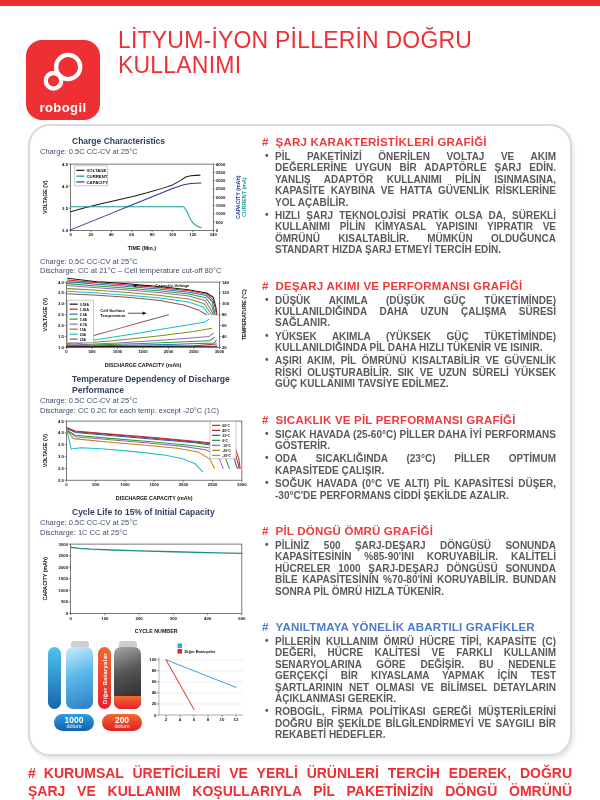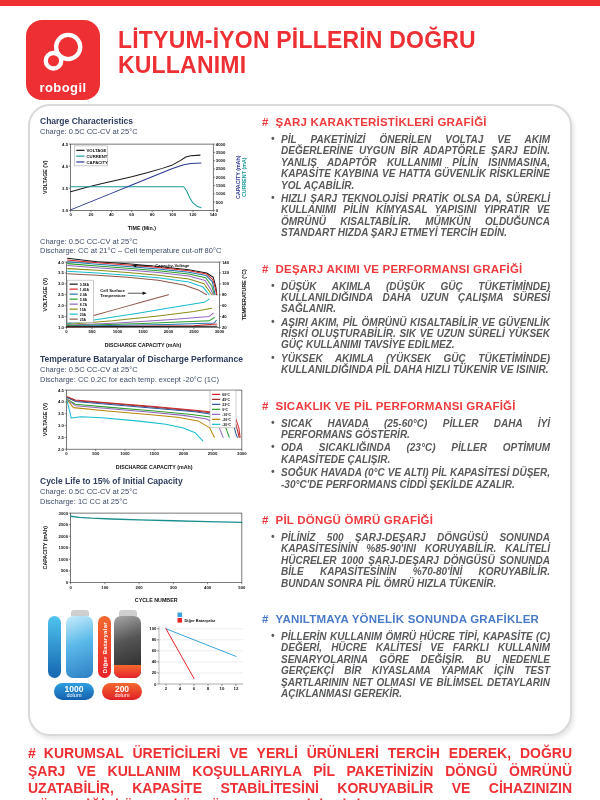--- a/index.html
+++ b/index.html
@@ -9,7 +9,7 @@
   .logo{width:74px;height:80px;background:#ee2f34;border-radius:16px;display:flex;flex-direction:column;align-items:center;justify-content:flex-end;padding-bottom:5px;box-sizing:border-box;flex:none;}
   .logo svg{margin-bottom:2px;}
   .logo-text{color:#fff;font-size:13px;font-weight:600;letter-spacing:.4px;}
-  h1{color:#ee2f34;font-size:23px;font-weight:700;line-height:1.1;margin:8px 0 0;letter-spacing:.2px;}
+  h1{color:#ee2f34;font-size:23px;font-weight:400;line-height:1.1;margin:8px 0 0;letter-spacing:.2px;}
   .card{position:relative;margin:4px 0 0 28px;width:544px;height:632px;border:2px solid #d9d9d9;border-radius:22px;box-shadow:2px 3px 4px rgba(0,0,0,.10);display:flex;padding:8px 8px 4px 10px;box-sizing:border-box;gap:4px;background:#fff;}
   .col-left{width:210px;flex:none;padding-top:2px;}
   .col-right{flex:1;min-width:0;padding:2px 6px 0 8px;}

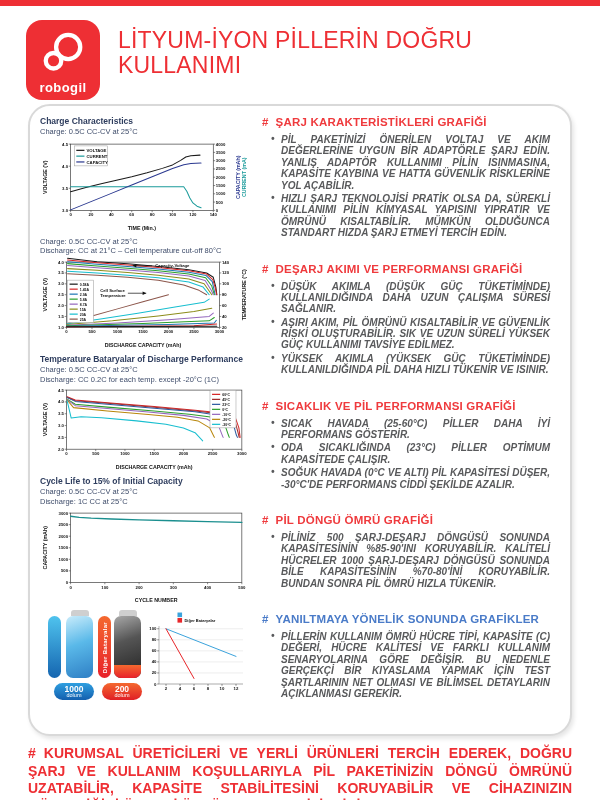--- a/index.html
+++ b/index.html
@@ -6,7 +6,7 @@
   .page{position:relative;width:600px;height:800px;background:#fff;overflow:hidden;}
   .top-bar{height:6px;background:#ee2f34;}
   header{display:flex;align-items:flex-start;gap:18px;padding:14px 20px 0 26px;}
-  .logo{width:74px;height:80px;background:#ee2f34;border-radius:16px;display:flex;flex-direction:column;align-items:center;justify-content:flex-end;padding-bottom:5px;box-sizing:border-box;flex:none;}
+  .logo{width:74px;height:80px;background:#ee2f34;border-radius:16px;display:flex;flex-direction:column;align-items:center;justify-content:flex-end;padding-bottom:5px;box-sizing:border-box;flex:none;margin-top:20px;}
   .logo svg{margin-bottom:2px;}
   .logo-text{color:#fff;font-size:13px;font-weight:600;letter-spacing:.4px;}
   h1{color:#ee2f34;font-size:23px;font-weight:400;line-height:1.1;margin:8px 0 0;letter-spacing:.2px;}

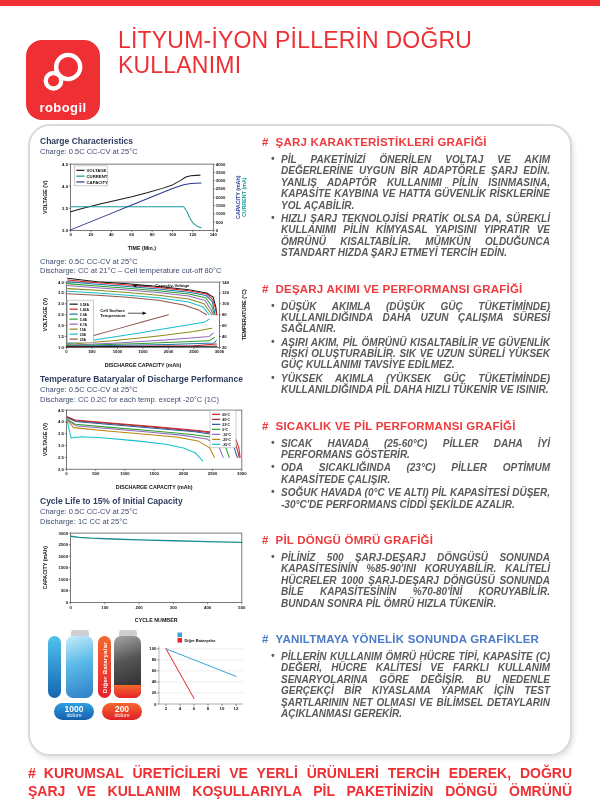--- a/index.html
+++ b/index.html
@@ -14,7 +14,7 @@
   .col-left{width:210px;flex:none;padding-top:2px;}
   .col-right{flex:1;min-width:0;padding:2px 6px 0 8px;}
   .chart-block{margin-bottom:5px;}
-  .chart-title{font-size:8.5px;font-weight:700;color:#2e3d5e;line-height:1.3;}
+  .chart-title{font-size:8.5px;font-weight:700;color:#2e3d5e;line-height:1.3;margin-left:32px;}
   .chart-sub{font-size:7.5px;color:#3f4d6b;line-height:1.3;}
   .chart-canvas{position:relative;margin-top:1px;}
   .sec{margin-bottom:24px;}

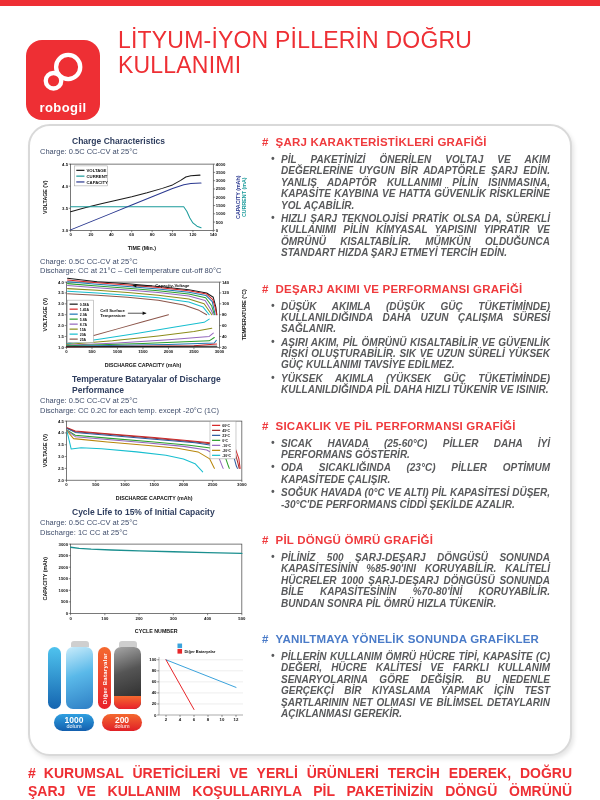--- a/index.html
+++ b/index.html
@@ -20,7 +20,7 @@
   .sec{margin-bottom:24px;}
   .sec-head{font-size:11.5px;font-weight:800;color:#ef3a3d;letter-spacing:.2px;margin-bottom:3px;display:flex;gap:7px;}
   .sec-head.blue{color:#4a7bc8;}
-  .sec ul{margin:6px;padding:0;list-style:none;font-style:italic;}
+  .sec ul{margin:0;padding:0;list-style:none;}
   .sec li{font-size:10px;font-weight:700;color:#58595b;text-align:justify;line-height:1.14;padding-left:13px;position:relative;margin-bottom:2px;}
   .sec li::before{content:"\2022";position:absolute;left:3px;top:-1px;color:#58595b;}
   .footer{margin:9px 28px 0;width:544px;box-sizing:border-box;color:#ee2f34;font-size:14px;font-weight:800;line-height:1.26;text-align:justify;}

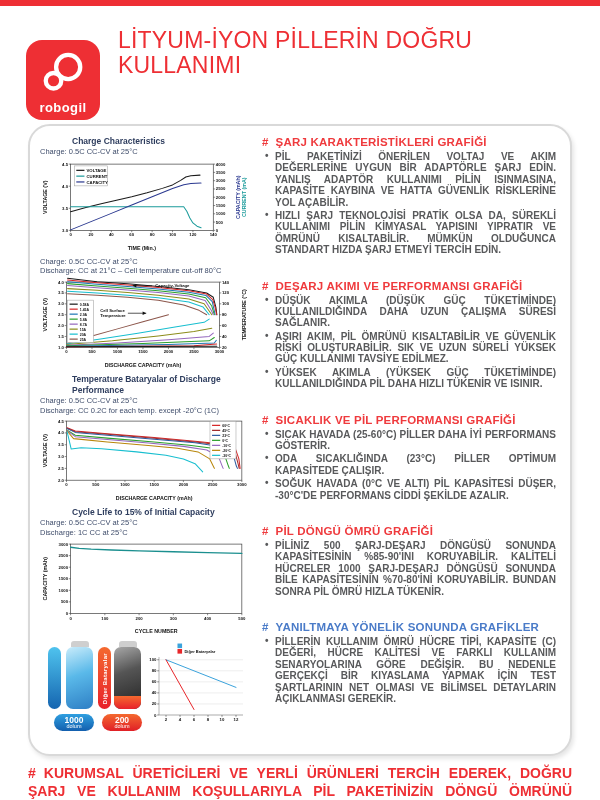--- a/index.html
+++ b/index.html
@@ -416,8 +416,8 @@
           </div>
           <ul>
             <li>DÜŞÜK AKIMLA (DÜŞÜK GÜÇ TÜKETİMİNDE) KULLANILDIĞINDA DAHA UZUN ÇALIŞMA SÜRESİ SAĞLANIR.</li>
+            <li>YÜKSEK AKIMLA (YÜKSEK GÜÇ TÜKETİMİNDE) KULLANILDIĞINDA PİL DAHA HIZLI TÜKENİR VE ISINIR.</li>
             <li>AŞIRI AKIM, PİL ÖMRÜNÜ KISALTABİLİR VE GÜVENLİK RİSKİ OLUŞTURABİLİR. SIK VE UZUN SÜRELİ YÜKSEK GÜÇ KULLANIMI TAVSİYE EDİLMEZ.</li>
-            <li>YÜKSEK AKIMLA (YÜKSEK GÜÇ TÜKETİMİNDE) KULLANILDIĞINDA PİL DAHA HIZLI TÜKENİR VE ISINIR.</li>
           </ul>
         </div>
         <div class="sec">

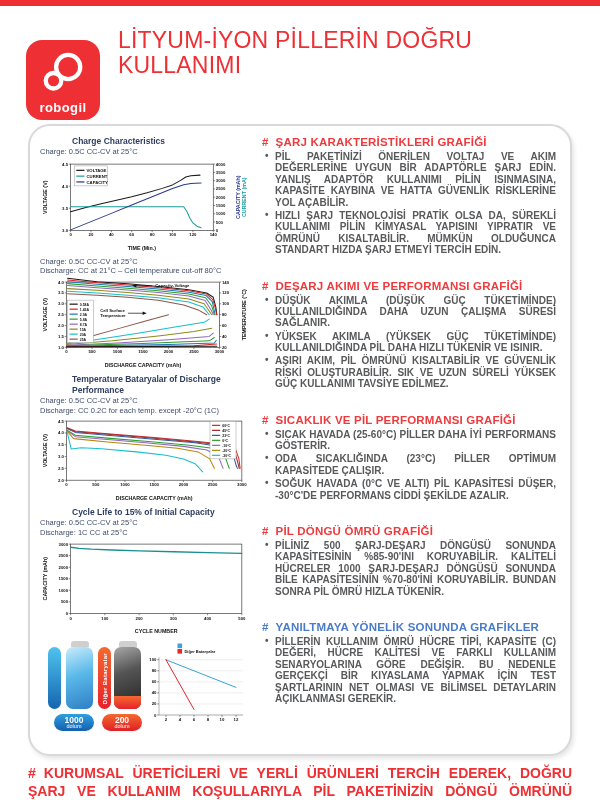--- a/index.html
+++ b/index.html
@@ -229,7 +229,7 @@
       </div>
 
       <div class="chart-block">
-        <div class="chart-title">Temperature Bataryalar of Discharge Performance</div>
+        <div class="chart-title">Temperature Dependency of Discharge Performance</div>
         <div class="chart-sub">Charge: 0.5C CC-CV at 25°C</div>
         <div class="chart-sub">Discharge: CC 0.2C for each temp. except -20°C (1C)</div>
         <div class="chart-canvas">

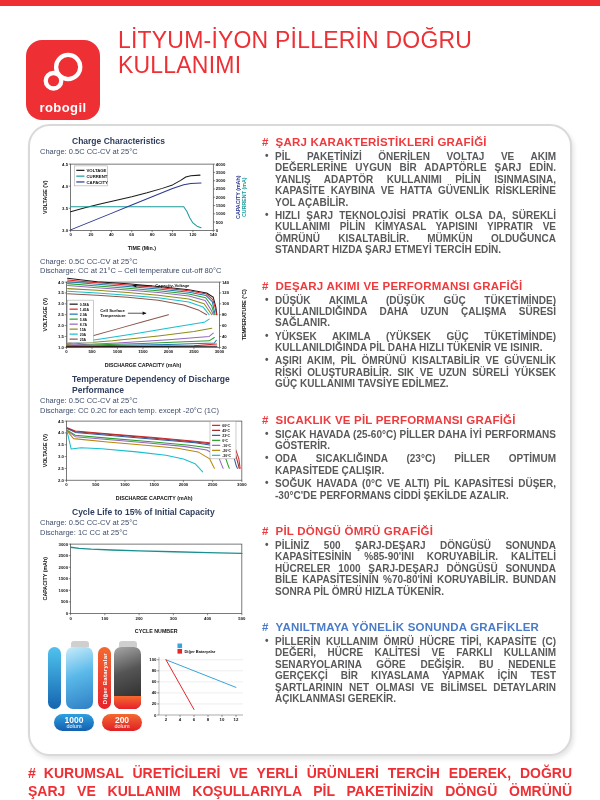--- a/index.html
+++ b/index.html
@@ -443,7 +443,7 @@
         <div class="sec">
           <div class="sec-head blue">
             <span>#</span>
-            <span>YANILTMAYA YÖNELİK SONUNDA GRAFİKLER</span>
+            <span>YANILTMAYA YÖNELİK ABARTILI GRAFİKLER</span>
           </div>
           <ul>
             <li>PİLLERİN KULLANIM ÖMRÜ HÜCRE TİPİ, KAPASİTE (C) DEĞERİ, HÜCRE KALİTESİ VE FARKLI KULLANIM SENARYOLARINA GÖRE DEĞİŞİR. BU NEDENLE GERÇEKÇİ BİR KIYASLAMA YAPMAK İÇİN TEST ŞARTLARININ NET OLMASI VE BİLİMSEL DETAYLARIN AÇIKLANMASI GEREKİR.</li>

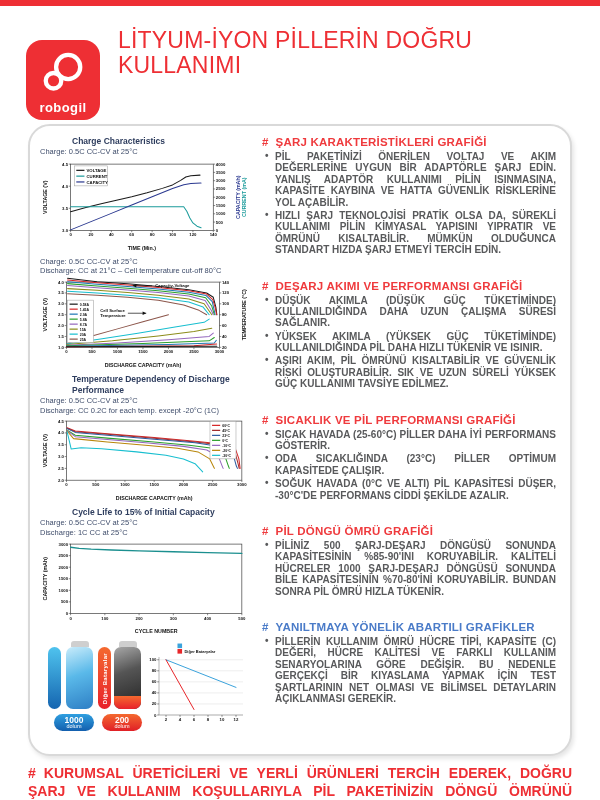--- a/index.html
+++ b/index.html
@@ -447,6 +447,7 @@
           </div>
           <ul>
             <li>PİLLERİN KULLANIM ÖMRÜ HÜCRE TİPİ, KAPASİTE (C) DEĞERİ, HÜCRE KALİTESİ VE FARKLI KULLANIM SENARYOLARINA GÖRE DEĞİŞİR. BU NEDENLE GERÇEKÇİ BİR KIYASLAMA YAPMAK İÇİN TEST ŞARTLARININ NET OLMASI VE BİLİMSEL DETAYLARIN AÇIKLANMASI GEREKİR.</li>
+            <li>ROBOGİL, FİRMA POLİTİKASI GEREĞİ MÜŞTERİLERİNİ DOĞRU BİR ŞEKİLDE BİLGİLENDİRMEYİ VE SAYGILI BİR REKABETİ HEDEFLER.</li>
           </ul>
         </div>
       </div>

